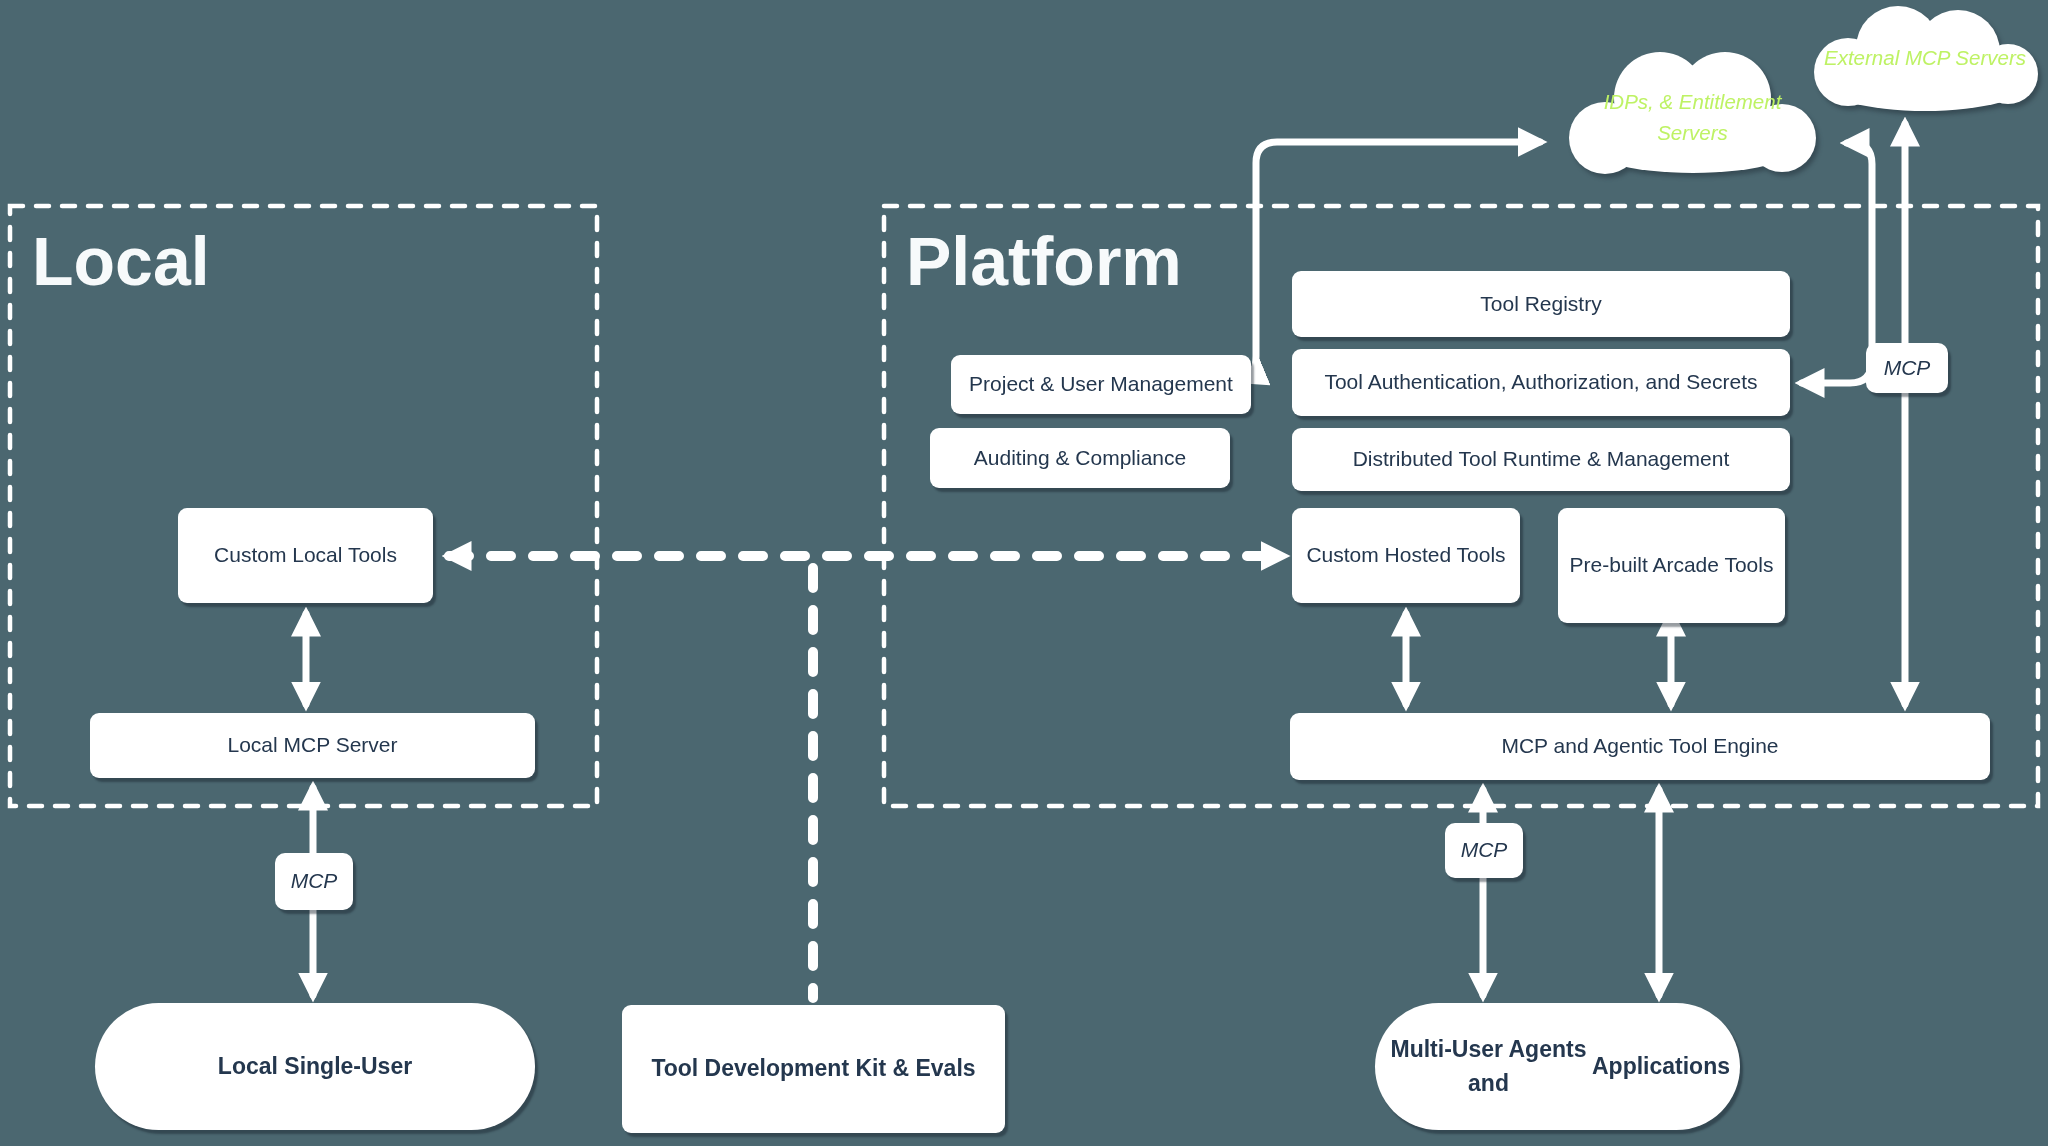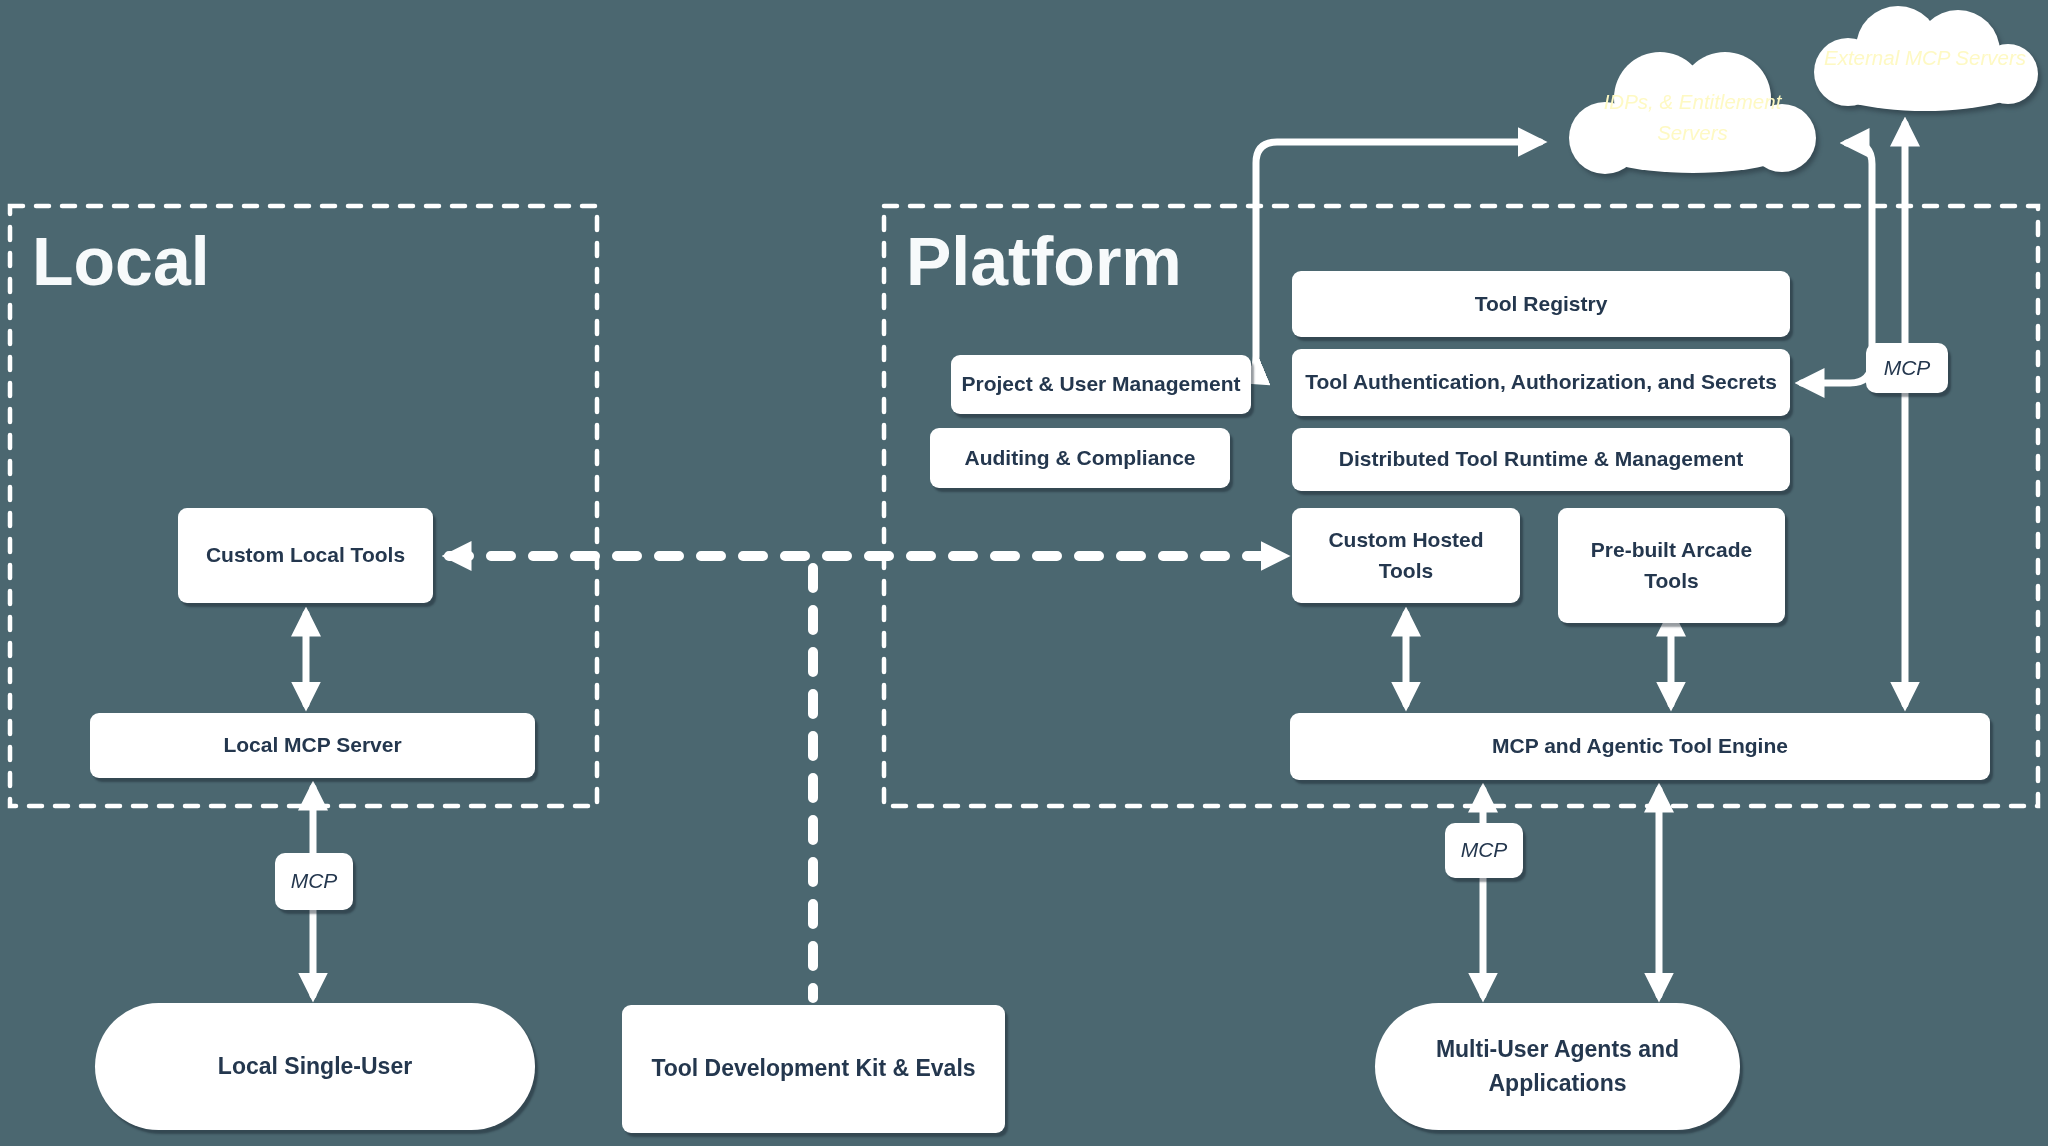--- a/index.html
+++ b/index.html
@@ -14,7 +14,7 @@
   .node.bold{font-weight:700;font-size:23px;}
   .node.pill{border-radius:70px;}
   .node.tag{font-style:italic;font-weight:500;border-radius:10px;font-size:21px;}
-  .cloud-label{position:absolute;z-index:3;color:#fef9c3;font-style:italic;font-size:20.5px;font-weight:500;
+  .cloud-label{position:absolute;z-index:3;color:#bef264;font-style:italic;font-size:20.5px;font-weight:500;
                display:flex;flex-direction:column;align-items:center;justify-content:center;text-align:center;line-height:1.5;}
 </style>
 </head>

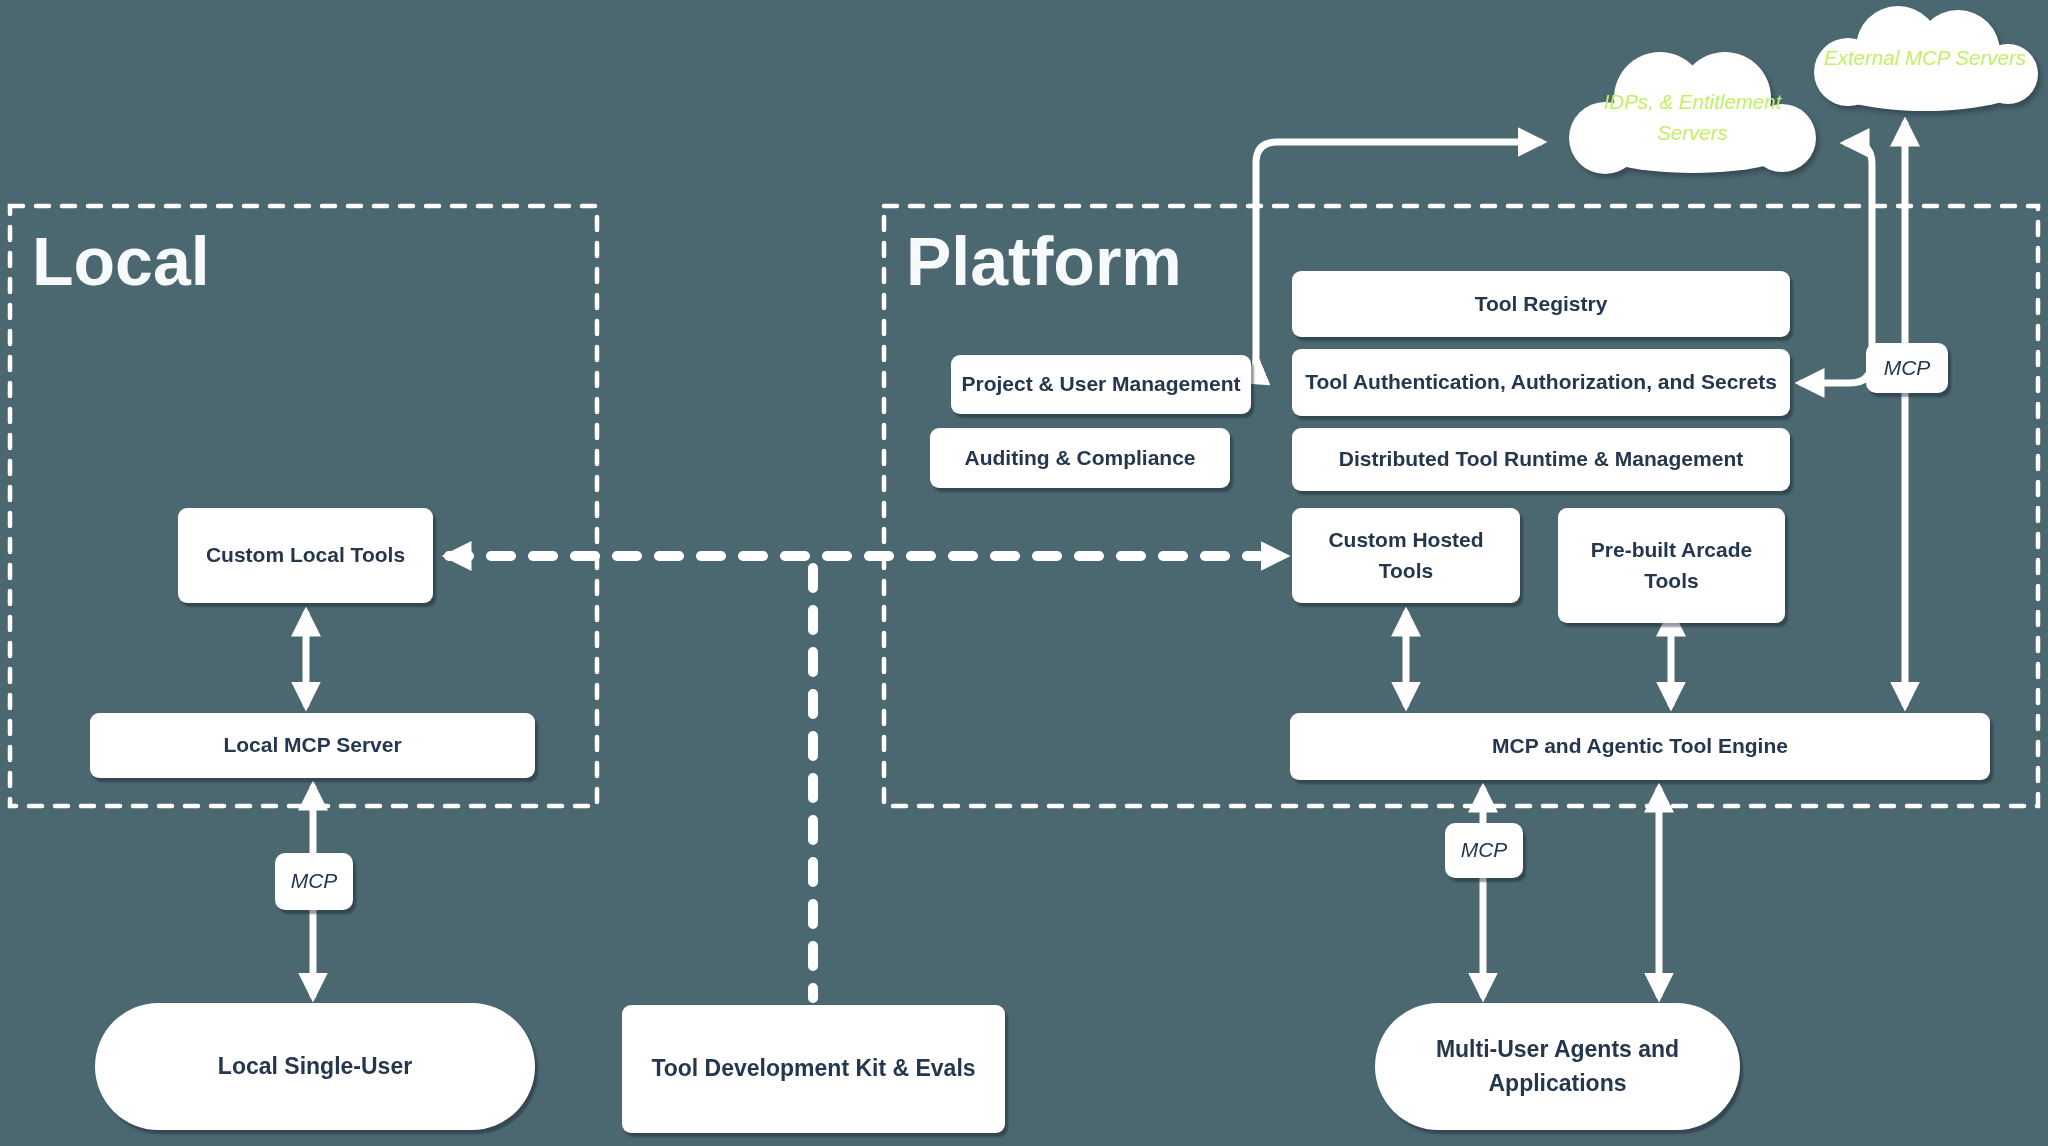--- a/index.html
+++ b/index.html
@@ -10,7 +10,7 @@
   .node{position:absolute;z-index:3;background:#ffffff;border-radius:9px;
         box-shadow:3px 4px 2px rgba(24,36,46,0.45);
         display:flex;align-items:center;justify-content:center;text-align:center;
-        color:#24374e;font-size:21px;font-weight:700;line-height:1.45;padding:0 10px;box-sizing:border-box;}
+        color:#24374e;font-size:21px;font-weight:400;line-height:1.45;padding:0 10px;box-sizing:border-box;}
   .node.bold{font-weight:700;font-size:23px;}
   .node.pill{border-radius:70px;}
   .node.tag{font-style:italic;font-weight:500;border-radius:10px;font-size:21px;}

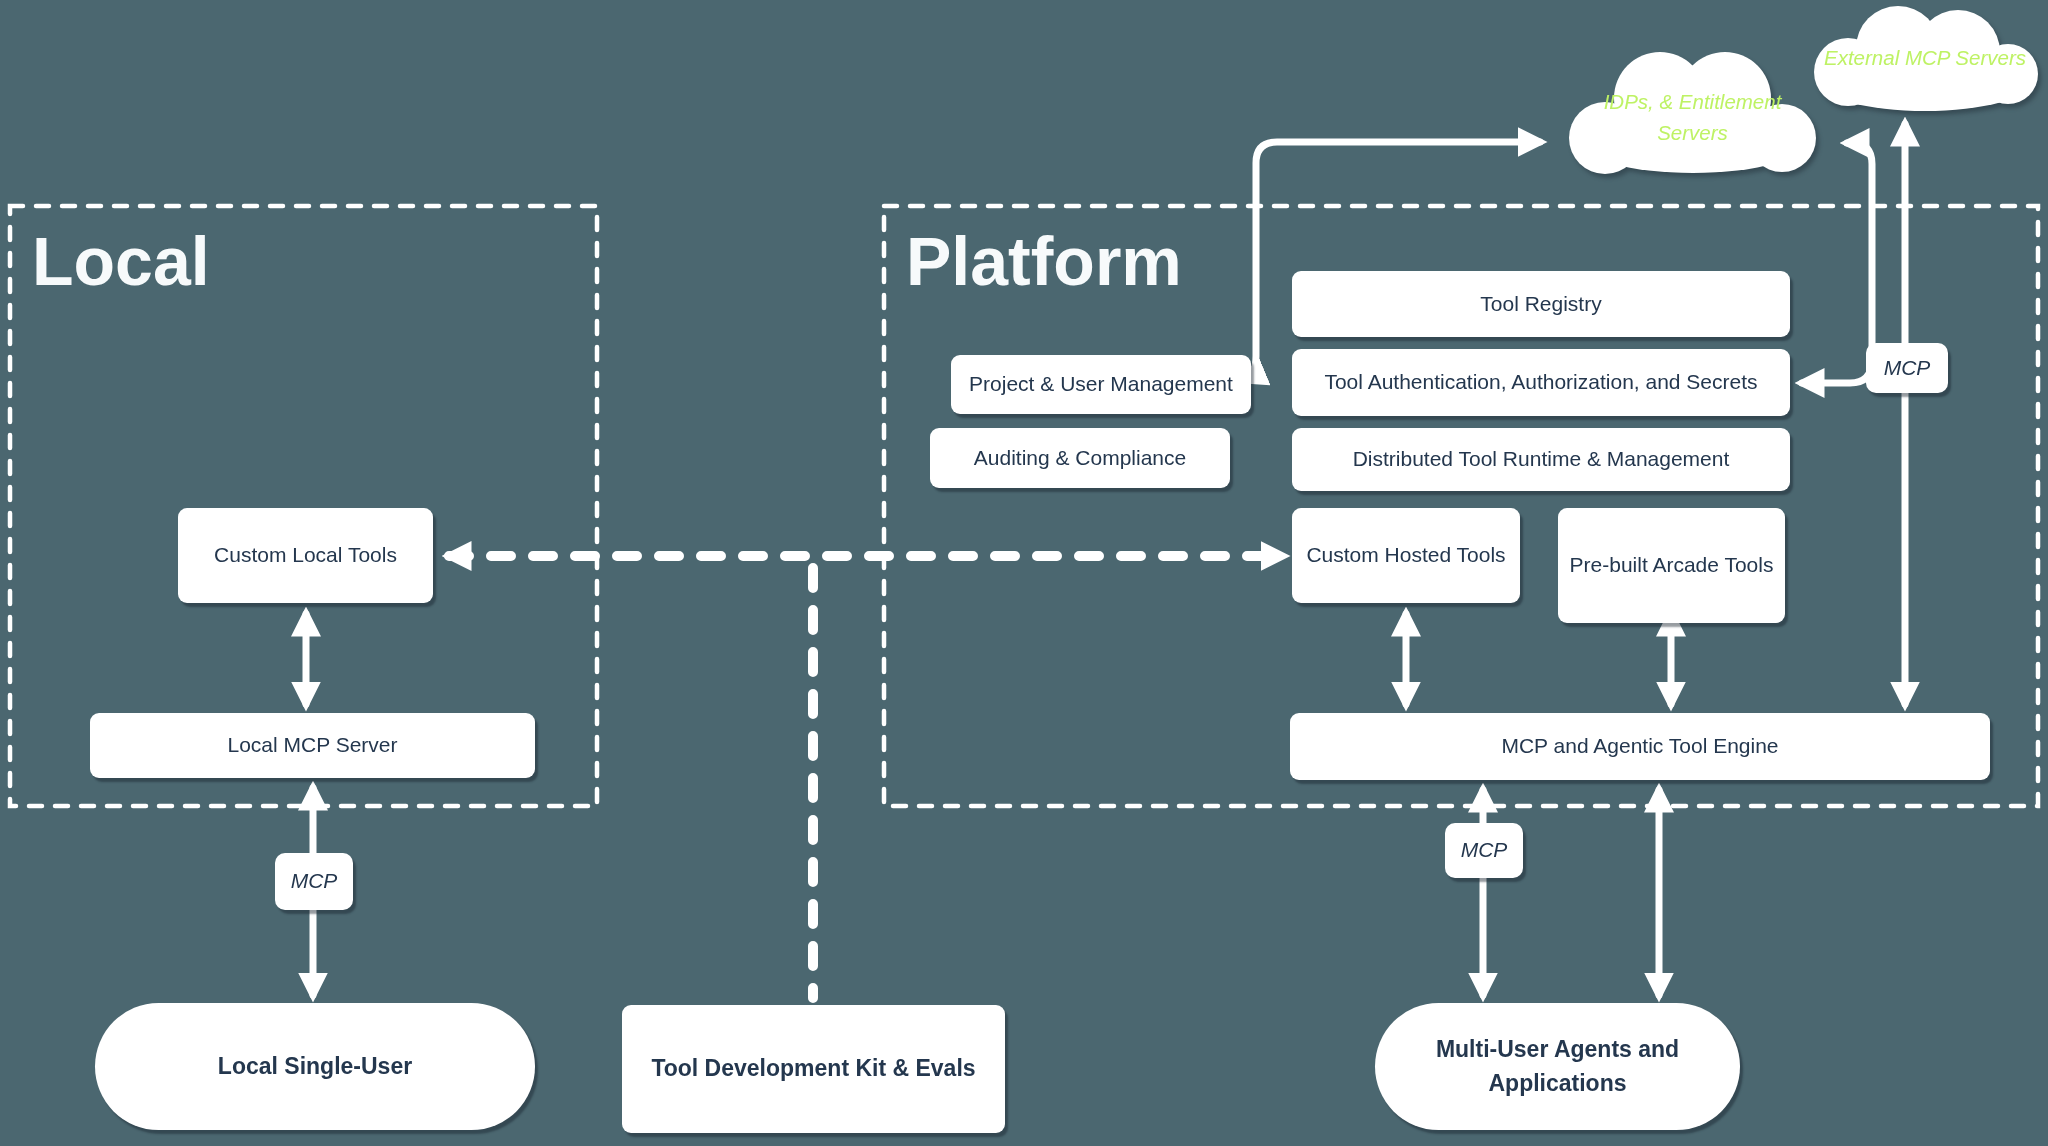--- a/index.html
+++ b/index.html
@@ -125,7 +125,7 @@
   <div class="node bold" style="left:622px;top:1005px;width:383px;height:128px;">
     <span>Tool Development Kit &amp; Evals</span>
   </div>
-  <div class="node pill bold" style="left:1375px;top:1003px;width:365px;height:127px;flex-direction:column;">
+  <div class="node pill bold" style="left:1375px;top:1003px;width:365px;height:127px;flex-direction:row;">
     <span>Multi-User Agents and</span>
     <span>Applications</span>
   </div>

